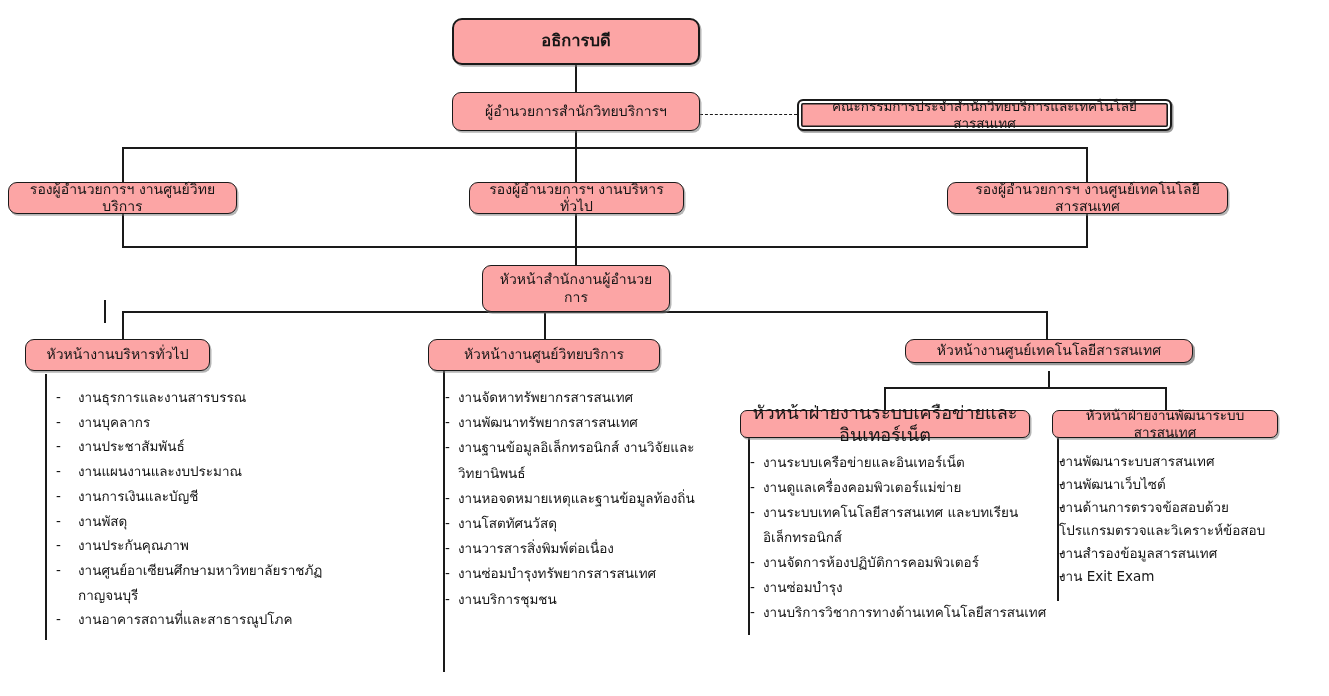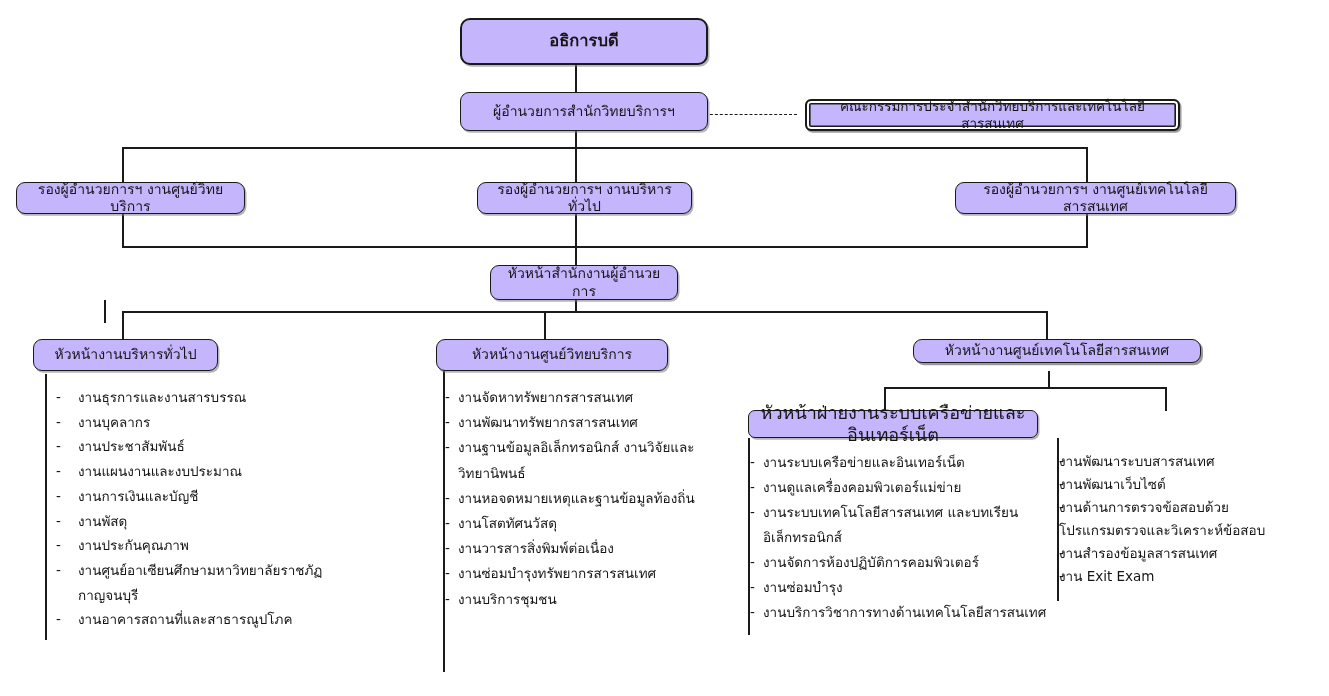--- a/index.html
+++ b/index.html
@@ -9,12 +9,11 @@
   }
   
   .box{
-    position:absolute;box-sizing:border-box;z-index:2;background:#c4b5fd;
+    position:absolute;box-sizing:border-box;z-index:2;background:#fca5a5;
     border:1.7px solid #1a1a1a;border-radius:9px;
     display:flex;align-items:center;justify-content:center;text-align:center;
     font-size:14px;line-height:1.25;padding:2px 6px;
     box-shadow:1.5px 1.8px 0 rgba(120,120,120,0.55);
-    margin-left:8px;
   }
   #rector{left:452px;top:18px;width:248px;height:47px;font-size:16.5px;font-weight:600;border-width:2.2px;border-radius:10px;}
   #director{left:452px;top:92px;width:248px;height:39px;}

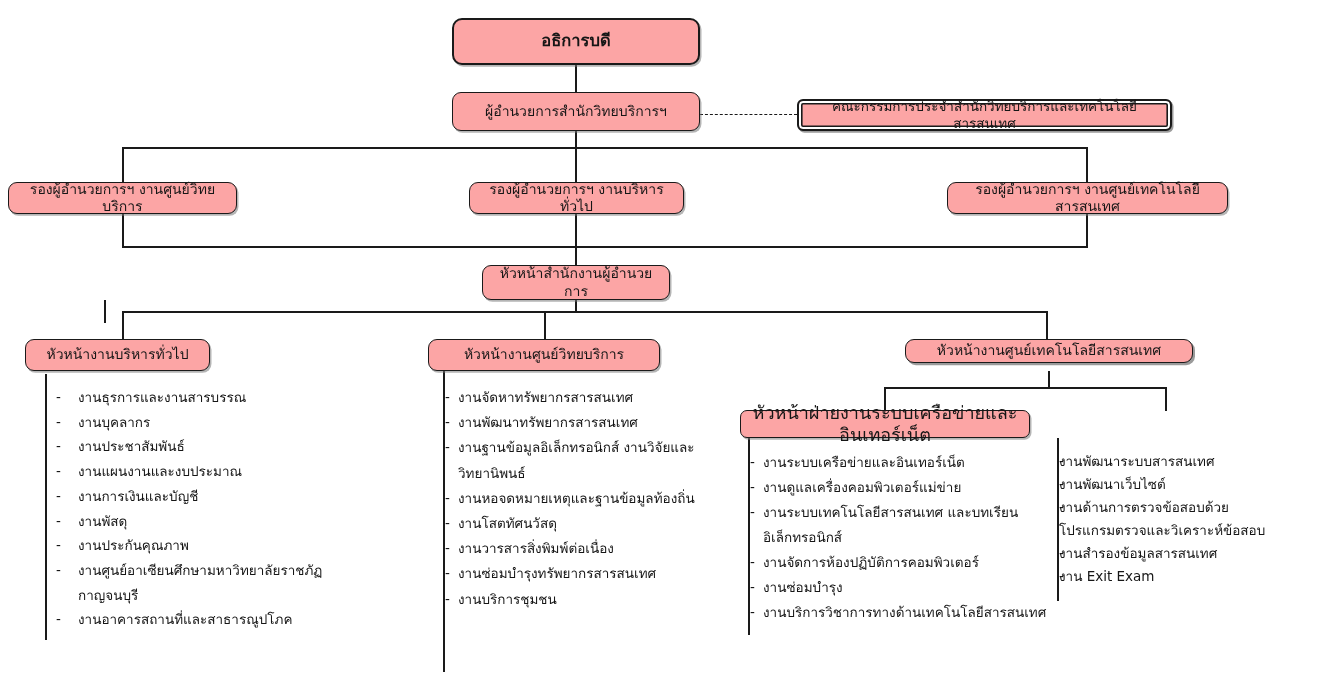--- a/index.html
+++ b/index.html
@@ -25,7 +25,7 @@
   #dep-arc{left:8px;top:182px;width:229px;height:32px;}
   #dep-gen{left:469px;top:182px;width:215px;height:32px;}
   #dep-it{left:947px;top:182px;width:281px;height:32px;}
-  #head-office{left:482px;top:265px;width:188px;height:35px;}
+  #head-office{left:482px;top:265px;width:188px;height:47px;}
   #head-gen{left:25px;top:339px;width:185px;height:32px;}
   #head-arc{left:428px;top:339px;width:232px;height:32px;}
   #head-it{left:905px;top:339px;width:288px;height:24px;box-shadow:2px 2.2px 0 rgba(100,100,100,0.65);}

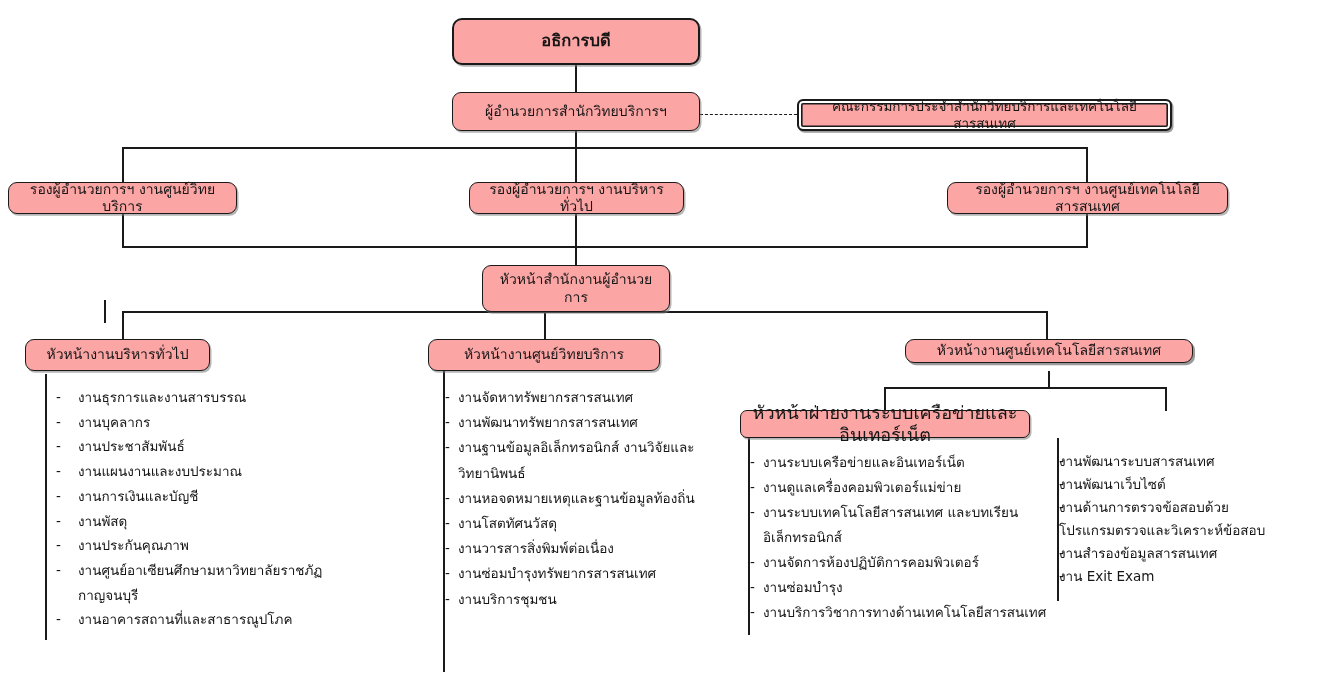--- a/index.html
+++ b/index.html
@@ -92,6 +92,7 @@
   <div class="box" id="head-arc">หัวหน้างานศูนย์วิทยบริการ</div>
   <div class="box" id="head-it">หัวหน้างานศูนย์เทคโนโลยีสารสนเทศ</div>
   <div class="box" id="sub-net">หัวหน้าฝ่ายงานระบบเครือข่ายและอินเทอร์เน็ต</div>
+  <div class="box" id="sub-dev">หัวหน้าฝ่ายงานพัฒนาระบบสารสนเทศ</div>
 
   <div class="list" id="list-gen">
     <div class="item">งานธุรการและงานสารบรรณ</div>

